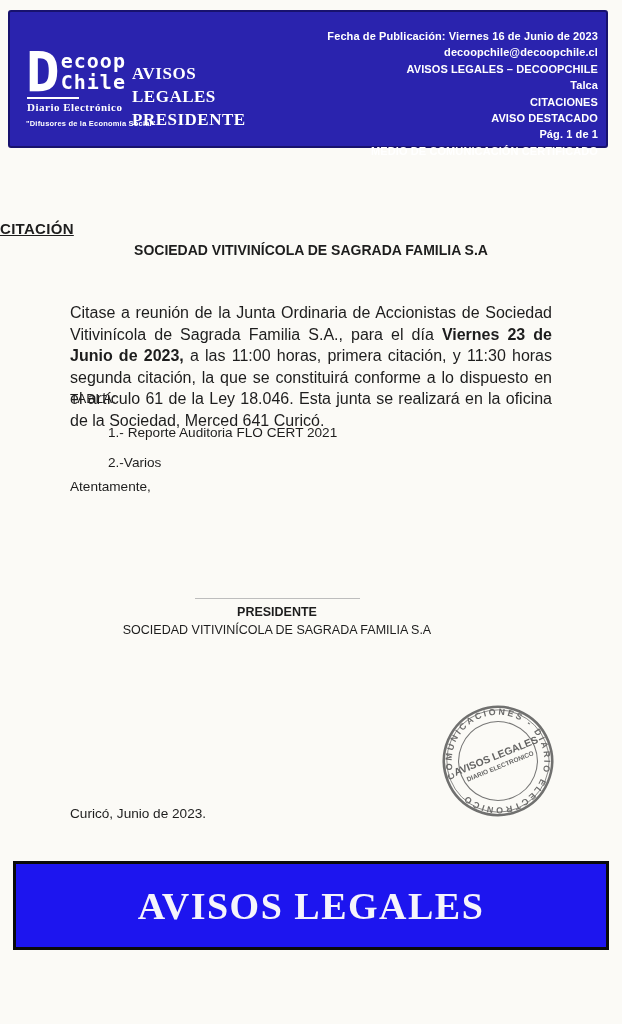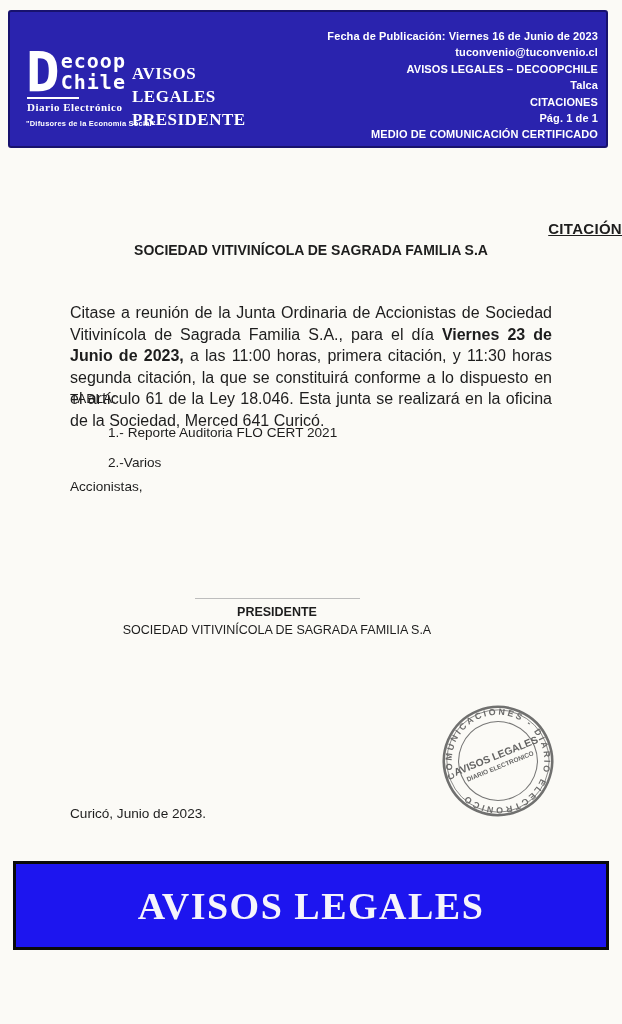--- a/index.html
+++ b/index.html
@@ -108,7 +108,7 @@
 
     <div class="masthead-meta">
       <div>Fecha de Publicación: Viernes 16 de Junio de 2023</div>
-      <div>tuconvenio@tuconvenio.cl</div>
+      <div>decoopchile@decoopchile.cl</div>
       <div>AVISOS LEGALES – DECOOPCHILE</div>
       <div>Talca</div>
       <div>CITACIONES</div>

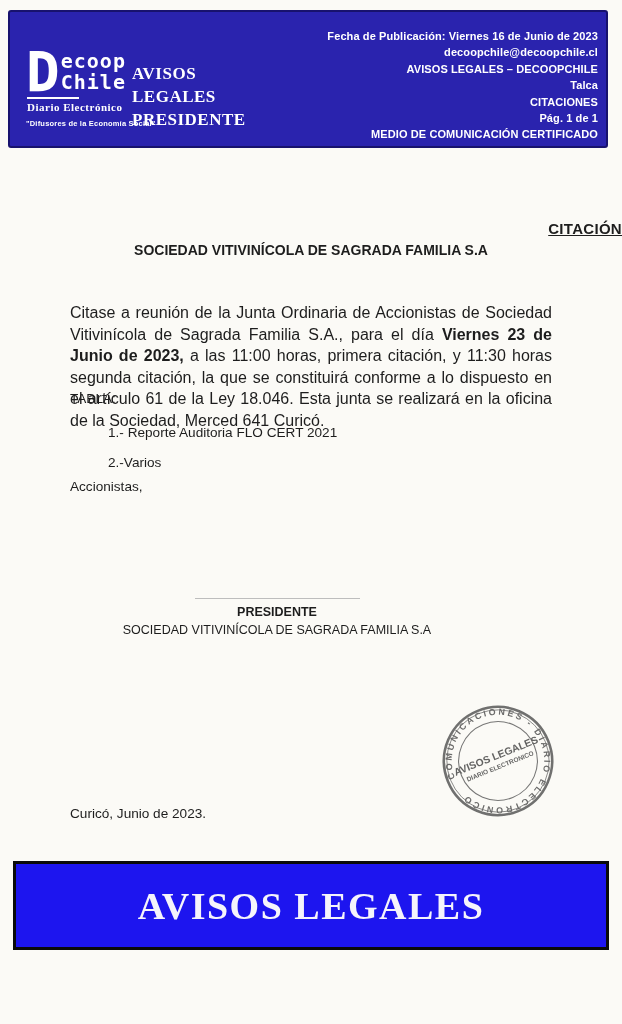--- a/index.html
+++ b/index.html
@@ -112,6 +112,7 @@
       <div>AVISOS LEGALES – DECOOPCHILE</div>
       <div>Talca</div>
       <div>CITACIONES</div>
+      <div>AVISO DESTACADO</div>
       <div>Pág. 1 de 1</div>
       <div>MEDIO DE COMUNICACIÓN CERTIFICADO</div>
     </div>

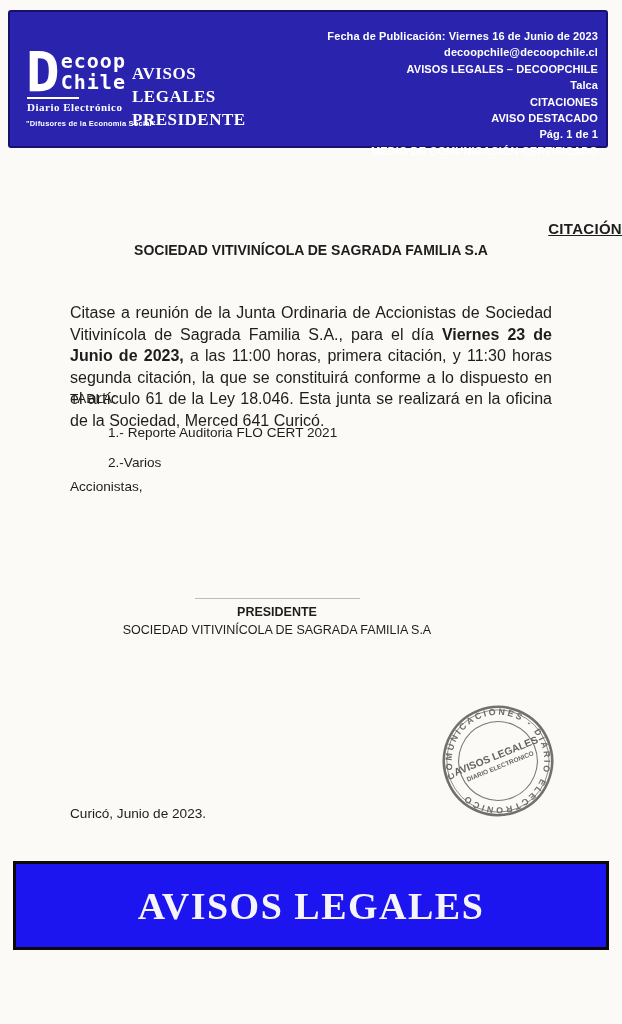--- a/index.html
+++ b/index.html
@@ -45,7 +45,7 @@
 
   
   .notice-title {
-    position:absolute; left:0; top:220px; width:622px; text-align:right;
+    position:absolute; left:0; top:220px; width:622px; text-align:left;
     font-size:15px; font-weight:bold; text-decoration:underline; letter-spacing:0.3px;
   }
   .company-name {

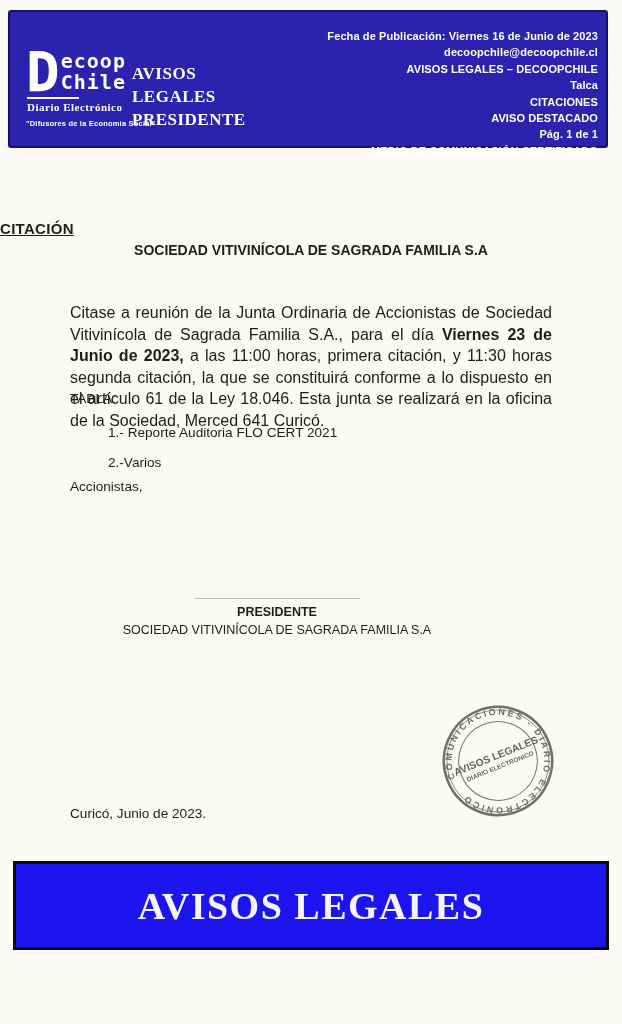--- a/index.html
+++ b/index.html
@@ -126,7 +126,7 @@
   <p class="agenda-heading">TABLA:</p>
   <p class="agenda-item-1">1.- Reporte Auditoria FLO CERT 2021</p>
   <p class="agenda-item-2">2.-Varios</p>
-  <p class="closing">Accionistas,</p>
+  <p class="closing">Atentamente,</p>
 
   <div class="signature">
     <div class="sig-line"></div>

